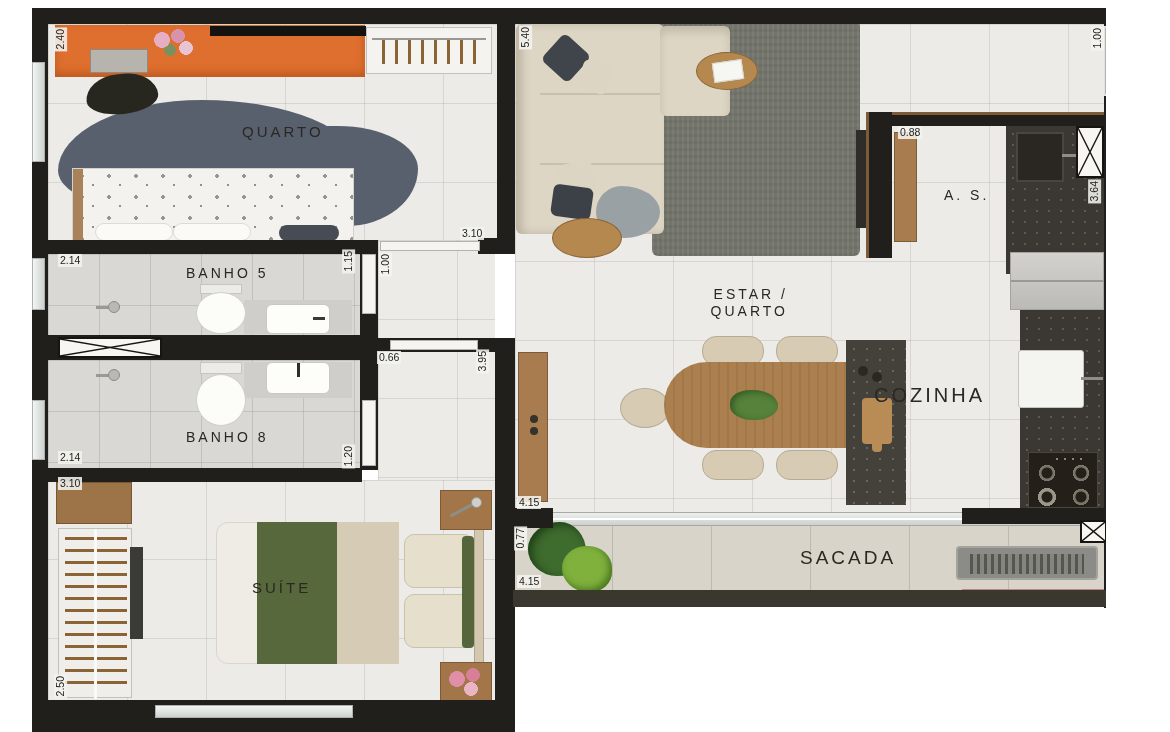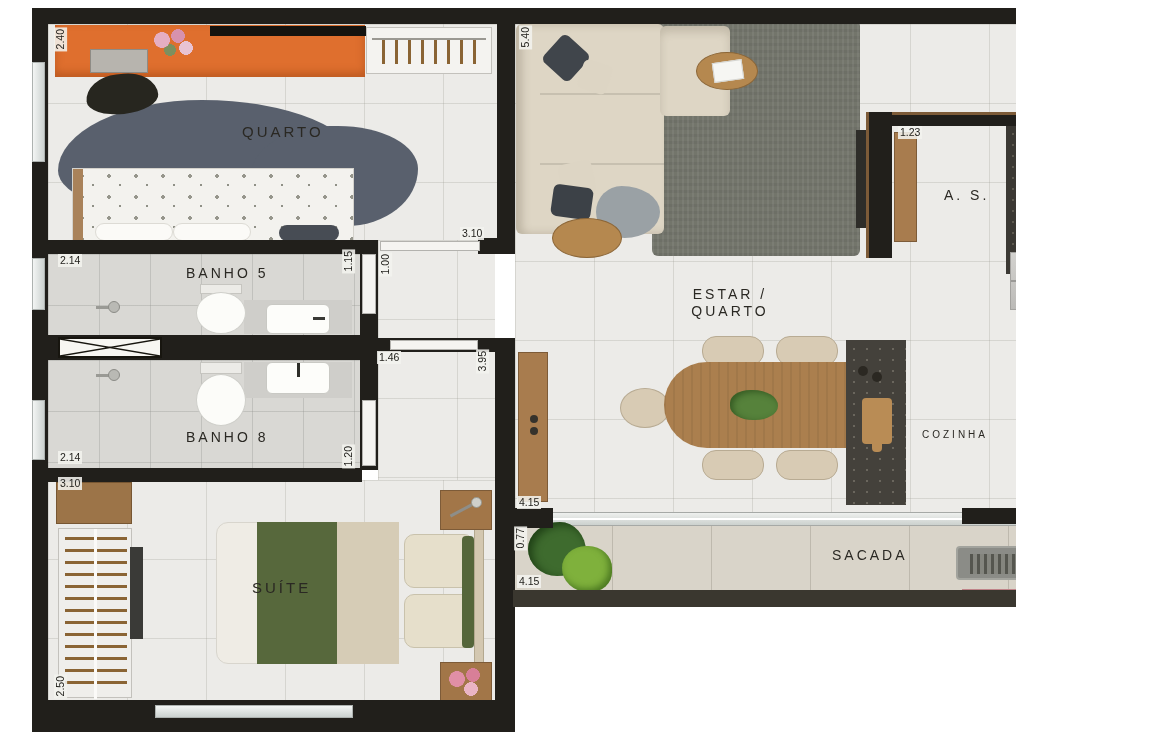--- a/index.html
+++ b/index.html
@@ -3,7 +3,7 @@
 <meta charset="utf-8">
 <style>
   html,body{margin:0;padding:0;background:#ffffff;}
-  .stage{position:relative;width:1016px;height:732px;background:#ffffff;overflow:hidden;
+  .stage{position:relative;width:1106px;height:732px;background:#ffffff;overflow:hidden;
          font-family:"Liberation Sans",sans-serif;}
   .ab{position:absolute;box-sizing:border-box;}
   

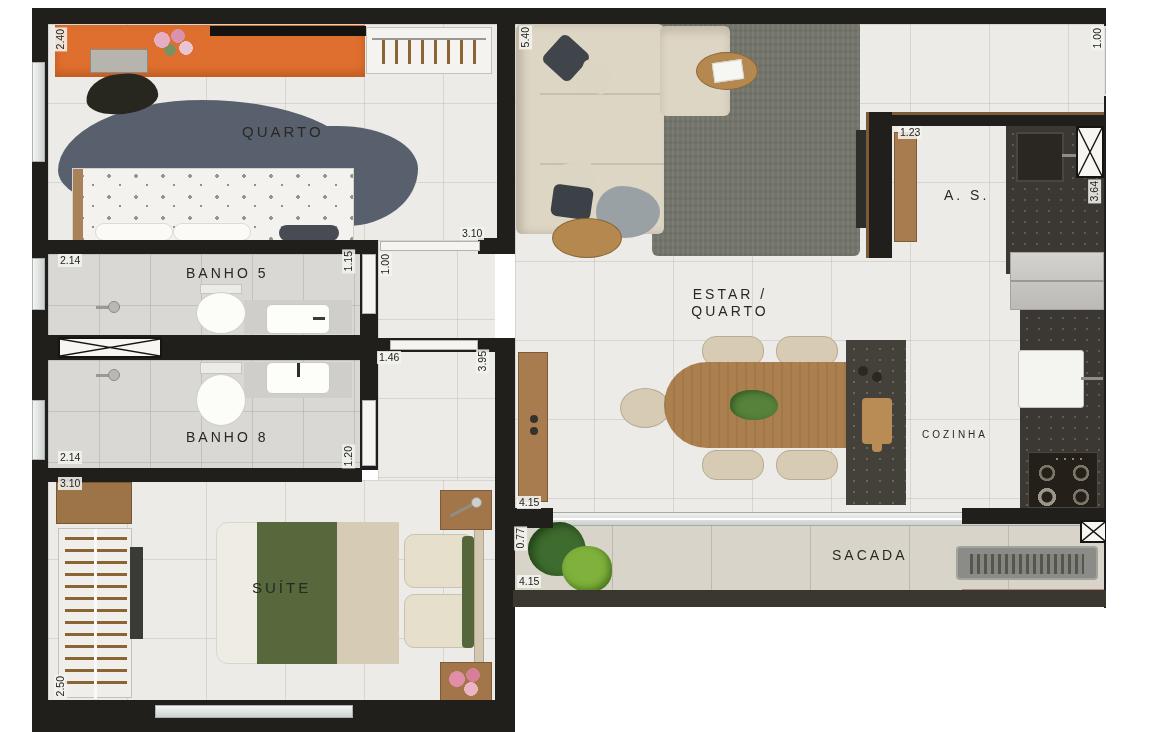--- a/index.html
+++ b/index.html
@@ -247,7 +247,7 @@
   <div class="ab dim vdim" style="left:54px;top:674px;">2.50</div>
   <div class="ab dim vdim" style="left:519px;top:25px;">5.40</div>
   <div class="ab dim vdim" style="left:1091px;top:26px;">1.00</div>
-  <div class="ab dim" style="left:898px;top:126px;">1.23</div>
+  <div class="ab dim" style="left:898px;top:126px;">0.88</div>
   <div class="ab dim vdim" style="left:1088px;top:179px;">3.64</div>
   <div class="ab dim" style="left:517px;top:496px;">4.15</div>
   <div class="ab dim vdim" style="left:514px;top:526px;">0.77</div>

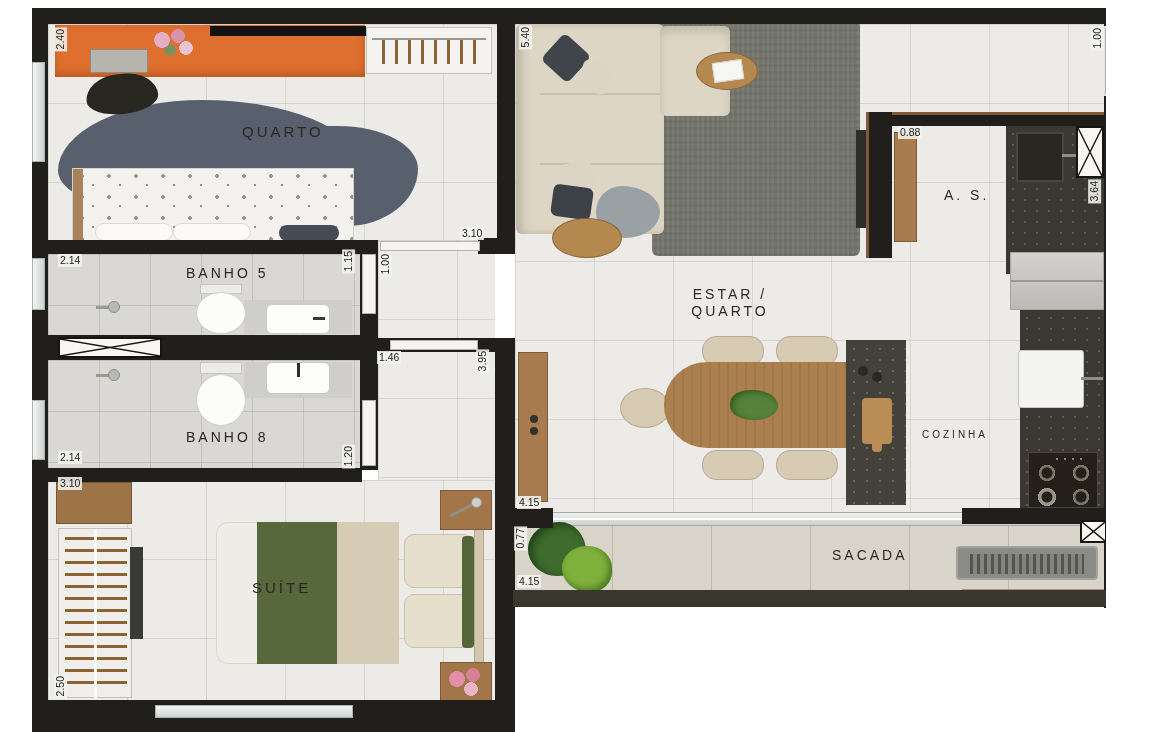--- a/index.html
+++ b/index.html
@@ -32,7 +32,7 @@
   .dim{font-size:10.5px;color:#1e1d19;background:rgba(243,242,238,.88);padding:0 2px;
        line-height:1.25;white-space:nowrap;}
   .vdim{writing-mode:vertical-rl;transform:rotate(180deg);padding:2px 0;}
-  .two-line{text-align:center;line-height:17px;}
+  .two-line{text-align:right;line-height:17px;}
 </style>
 </head>
 <body>

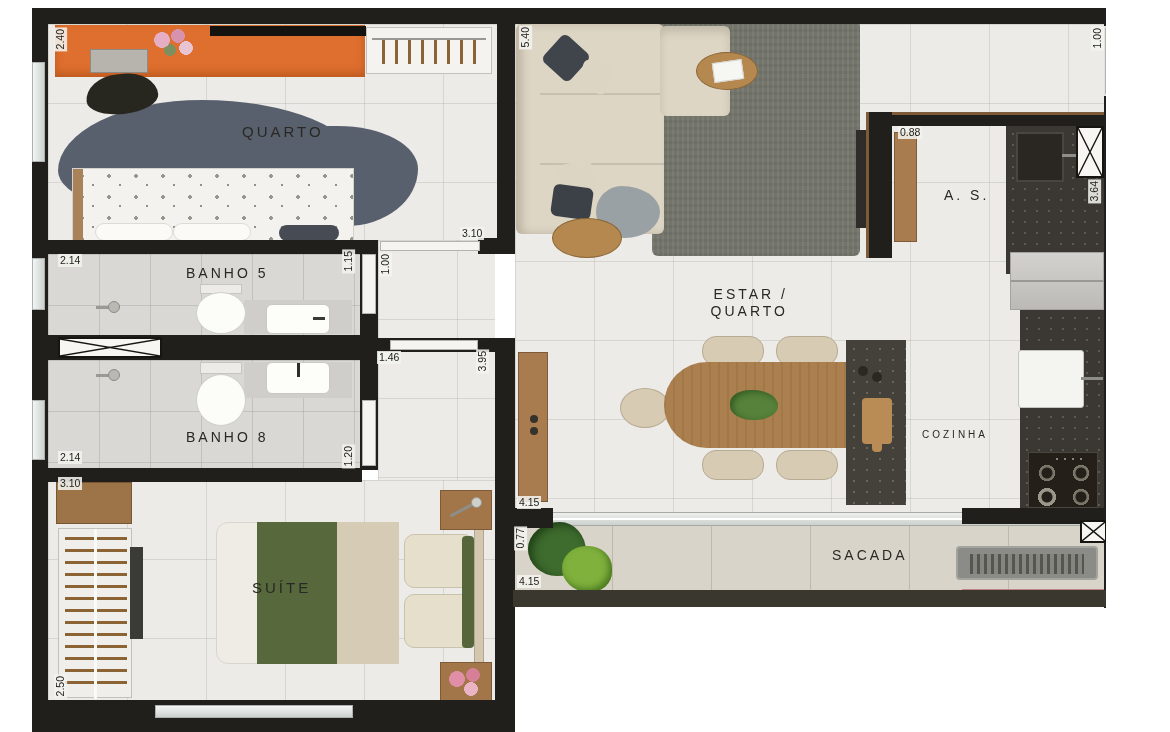--- a/index.html
+++ b/index.html
@@ -239,7 +239,7 @@
   <div class="ab dim" style="left:58px;top:254px;">2.14</div>
   <div class="ab dim vdim" style="left:342px;top:249px;">1.15</div>
   <div class="ab dim vdim" style="left:379px;top:252px;">1.00</div>
-  <div class="ab dim" style="left:377px;top:351px;">1.46</div>
+  <div class="ab dim" style="left:377px;top:351px;">0.66</div>
   <div class="ab dim vdim" style="left:476px;top:349px;">3.95</div>
   <div class="ab dim" style="left:58px;top:451px;">2.14</div>
   <div class="ab dim vdim" style="left:342px;top:444px;">1.20</div>

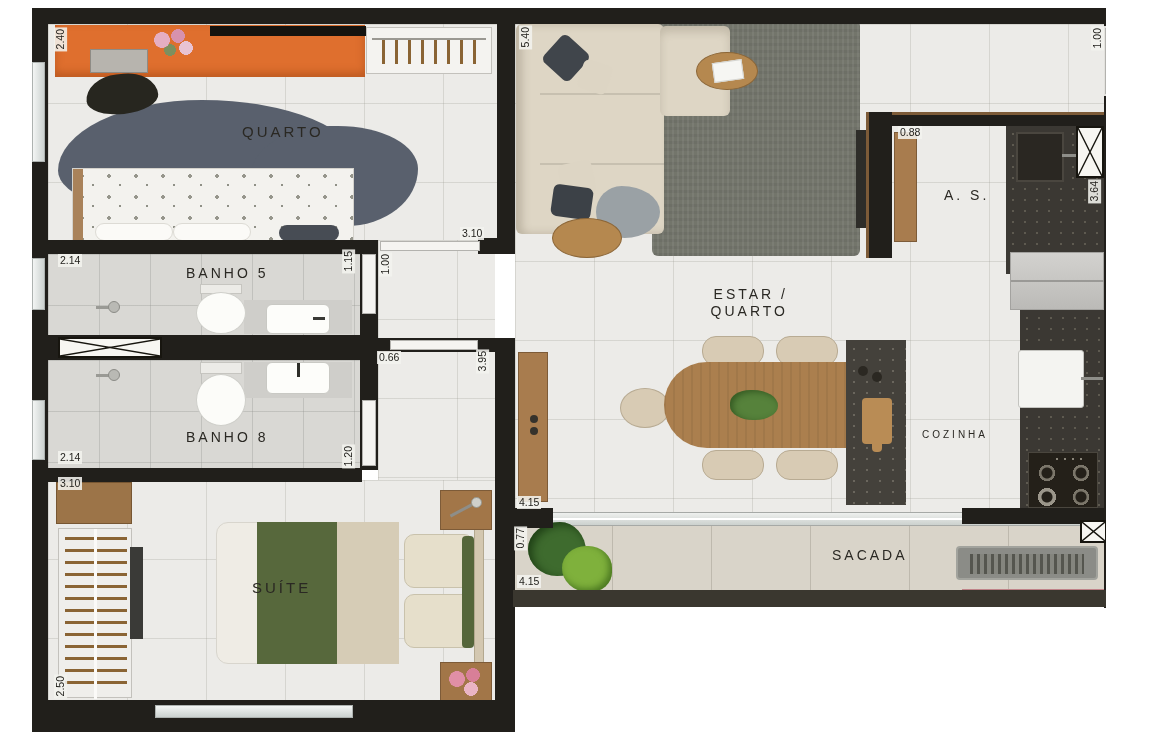--- a/index.html
+++ b/index.html
@@ -230,7 +230,7 @@
     <div>ESTAR  /</div>
     <div>QUARTO</div>
   </div>
-  <div class="ab room-label" style="left:922px;top:385px;font-size:10px;margin-top:45px;">COZINHA</div>
+  <div class="ab room-label" style="left:874px;top:385px;font-size:20px;">COZINHA</div>
   <div class="ab room-label" style="left:944px;top:188px;font-size:14px;">A. S.</div>
   <div class="ab room-label" style="left:832px;top:548px;font-size:14px;">SACADA</div>
 

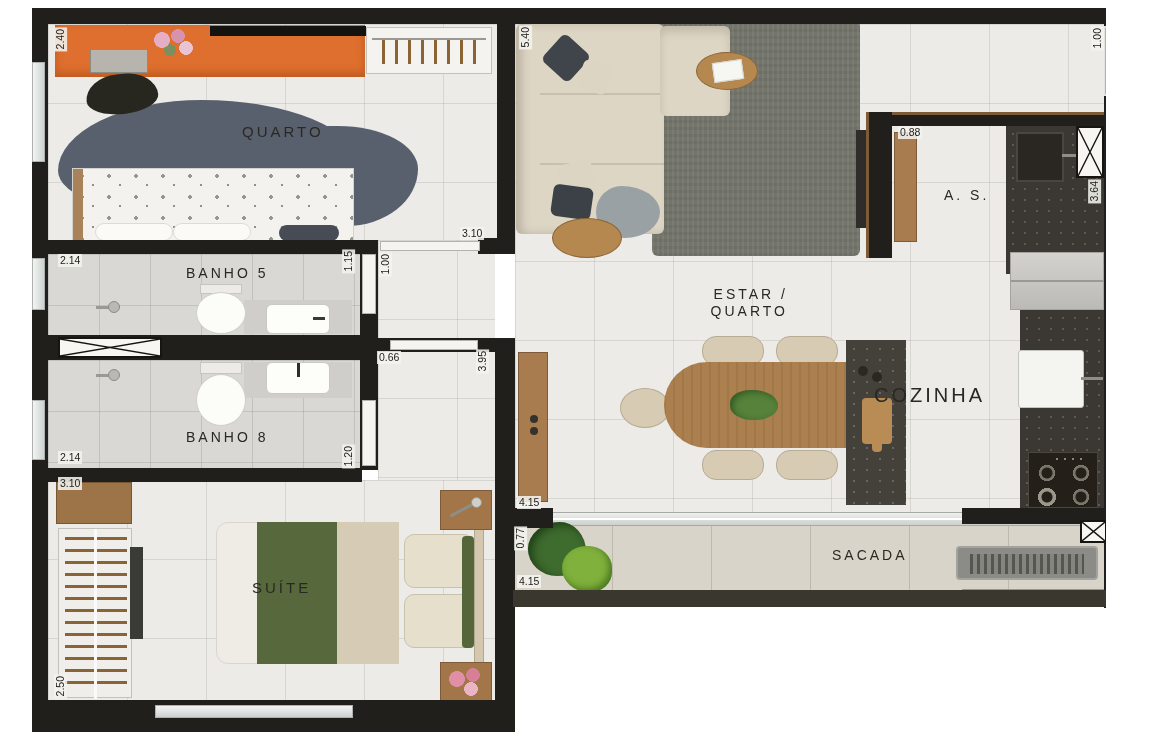--- a/index.html
+++ b/index.html
@@ -232,7 +232,7 @@
   </div>
   <div class="ab room-label" style="left:874px;top:385px;font-size:20px;">COZINHA</div>
   <div class="ab room-label" style="left:944px;top:188px;font-size:14px;">A. S.</div>
-  <div class="ab room-label" style="left:832px;top:548px;font-size:14px;">SACADA</div>
+  <div class="ab room-label" style="left:800px;top:548px;font-size:19px;">SACADA</div>
 
   <div class="ab dim vdim" style="left:54px;top:27px;">2.40</div>
   <div class="ab dim" style="left:460px;top:227px;">3.10</div>

